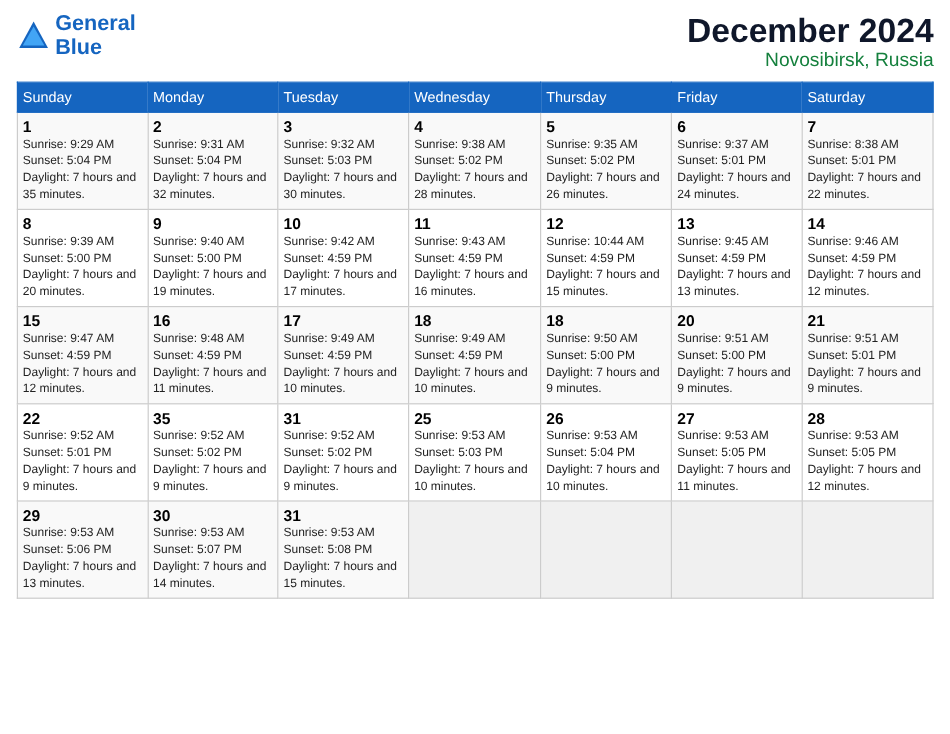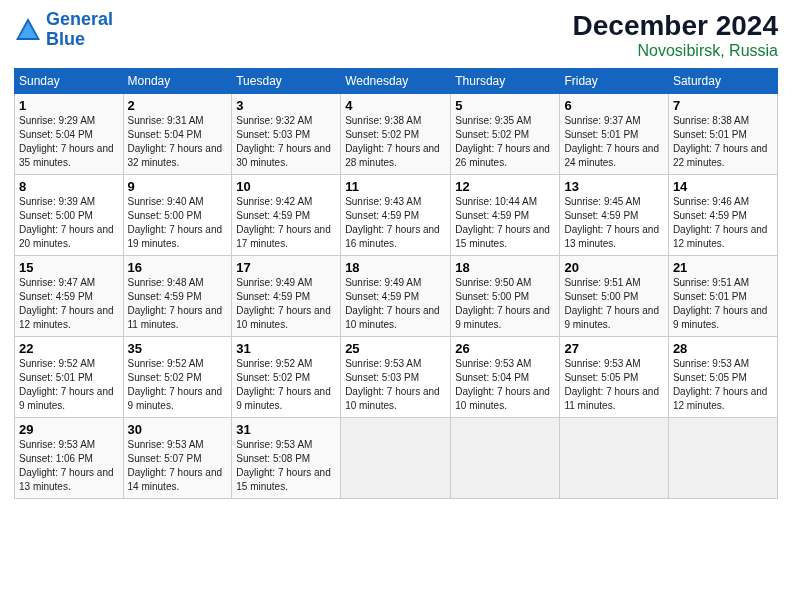--- a/index.html
+++ b/index.html
@@ -332,7 +332,7 @@
           <td>
             <span class="day-num">29</span>
             <div class="day-info">Sunrise: 9:53 AM
-Sunset: 1:06 PM
+Sunset: 5:06 PM
 Daylight: 7 hours
 and 13 minutes.</div>
           </td>

